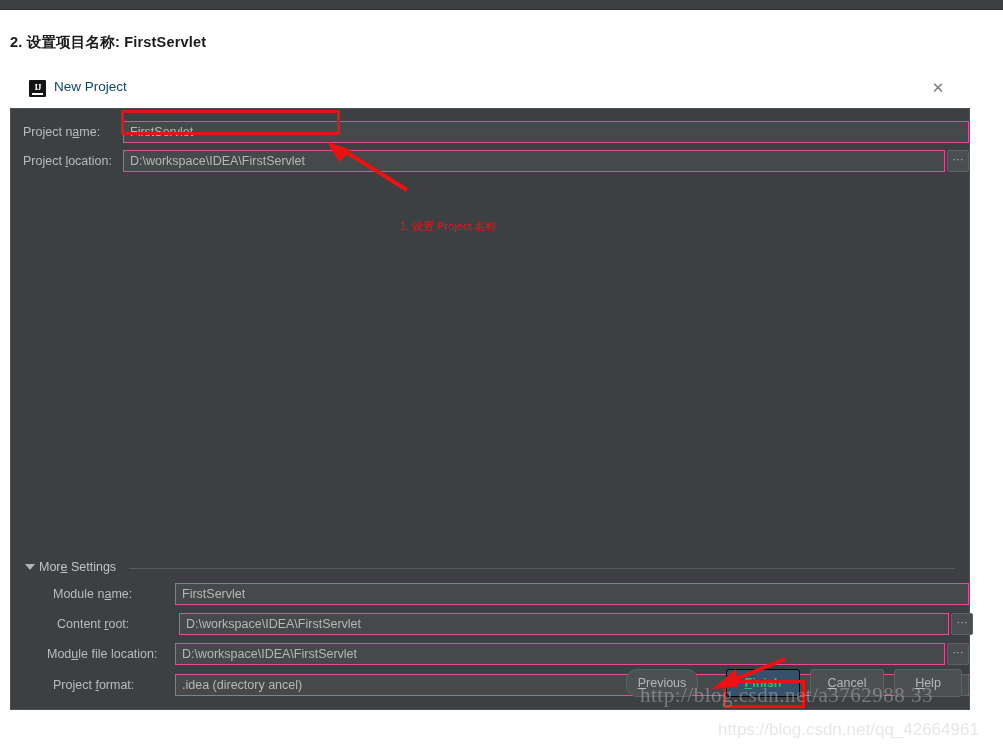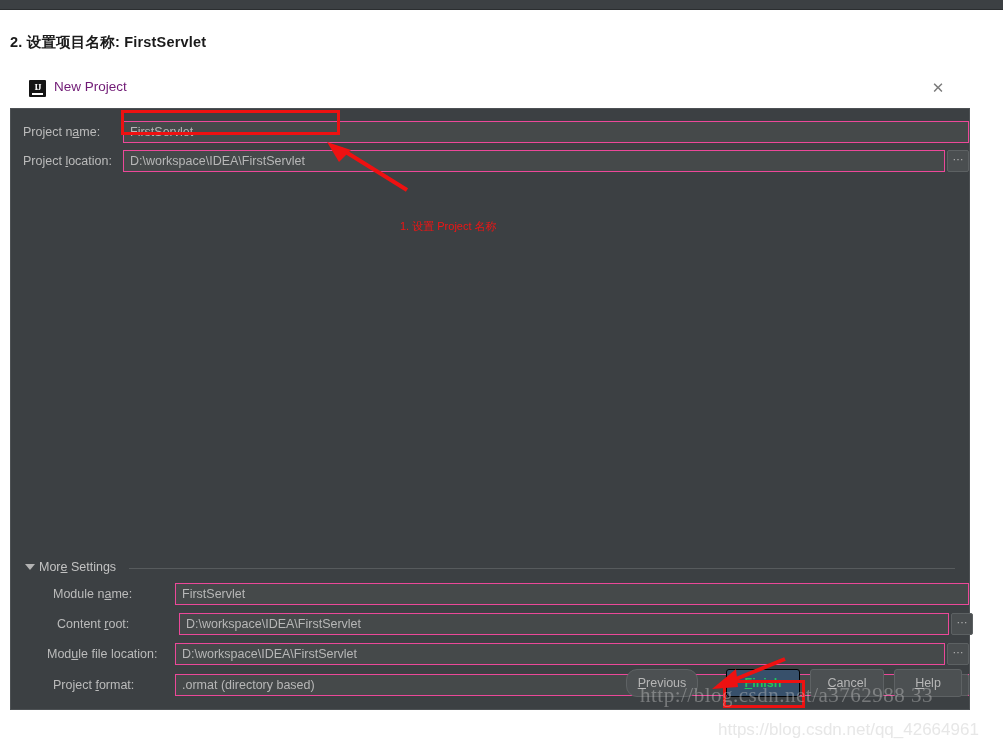--- a/index.html
+++ b/index.html
@@ -90,7 +90,7 @@
     left: 44px;
     top: 9px;
     font-size: 13.5px;
-    color: #701a75;
+    color: #0c4a6e;
     white-space: nowrap;
   }
   #close-btn {

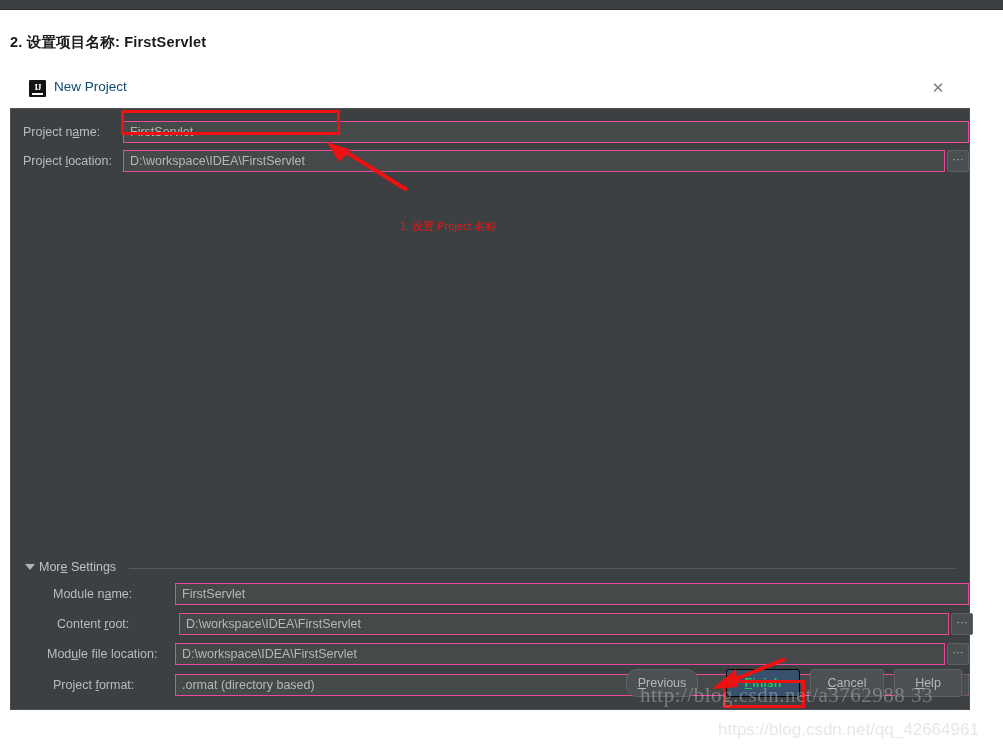--- a/index.html
+++ b/index.html
@@ -321,7 +321,7 @@
           </div>
           <div class="frow" style="left: 0px; top: 565px; width: 958px; padding-left: 16px;">
             <div class="flabel" style="left: 42px;">Project <u>f</u>ormat:</div>
-            <div class="finput" style="left: 164px; width: 794px;">.ormat (directory based)</div>
+            <div class="finput" style="left: 164px; width: 794px;">.idea (directory ancel)</div>
             <div class="browse-btn" style="left: 936px; top: 0px; line-height: 19px;">▼</div>
           </div>
         </div>

